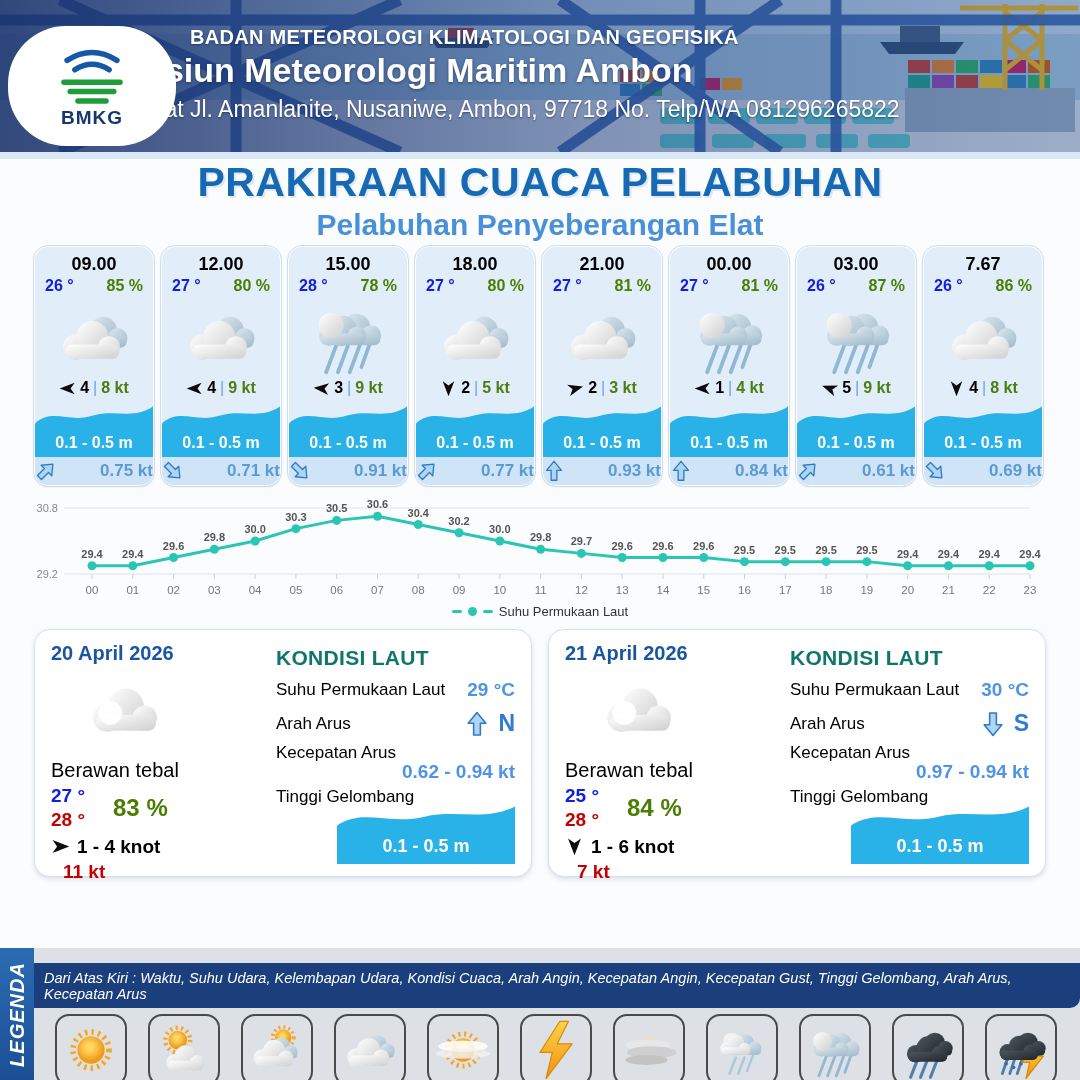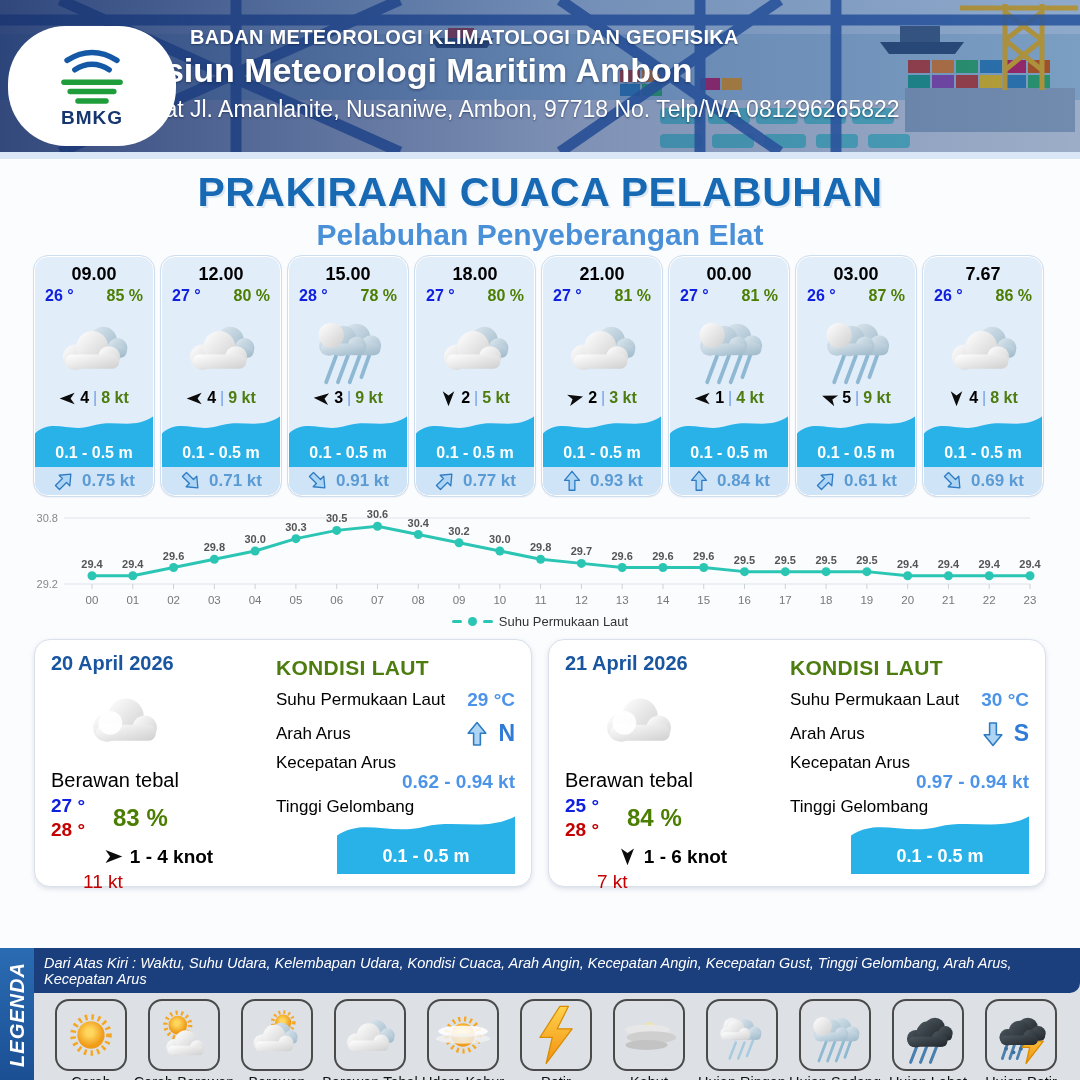--- a/index.html
+++ b/index.html
@@ -21,7 +21,7 @@
   .banner-sep { height:7px; background:#d9e7f6; flex:none; }
 
   
-  .title-block { text-align:center; padding-top:10px; flex:none; }
+  .title-block { text-align:center; flex:none; }
   .main-title { font-size:41px; font-weight:800; color:#1769b4; letter-spacing:.5px;
                 text-shadow:2px 2px 0 #dfe9f3; }
   .sub-title { font-size:30px; font-weight:bold; color:#4a90d9; margin-top:2px; }

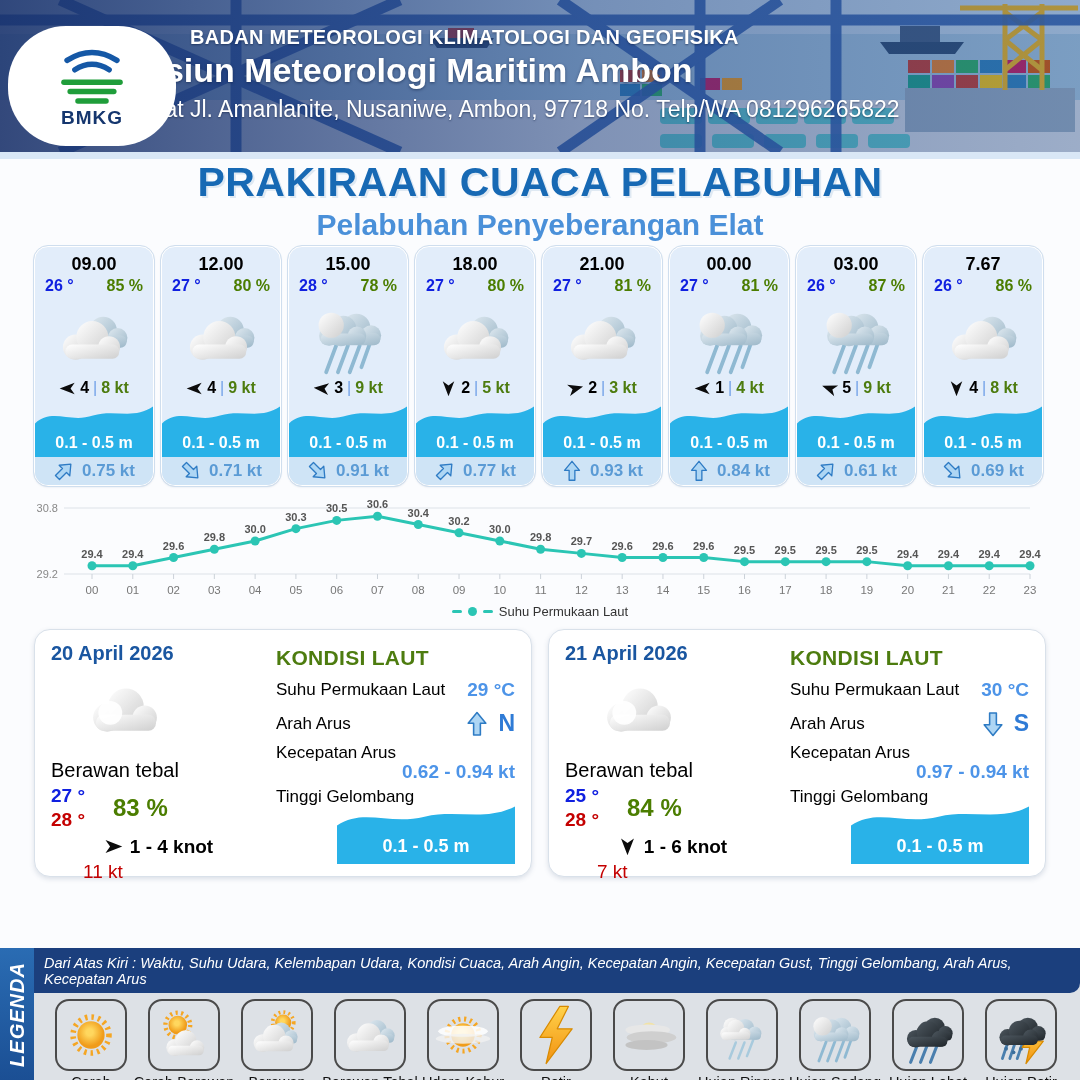--- a/index.html
+++ b/index.html
@@ -48,7 +48,7 @@
   .fc-wave { position:relative; height:56px; margin-top:4px; flex:none; }
   .fc-wave svg { position:absolute; left:0; bottom:0; width:100%; height:56px; display:block; }
   .fc-wave-text { position:absolute; left:0; right:0; bottom:5px; text-align:center; color:#fff; font-size:16px; font-weight:bold; z-index:1; }
-  .fc-current { height:40px; background:#cfe4f6; display:flex; align-items:center; justify-content:center; gap:7px;
+  .fc-current { height:40px; background:#cfe4f6; display:flex; align-items:center; justify-content:space-between; gap:7px;
                 font-size:17px; font-weight:bold; color:#5b9bd5; }
   .blockarrow { width:22px; height:22px; display:block; }
 

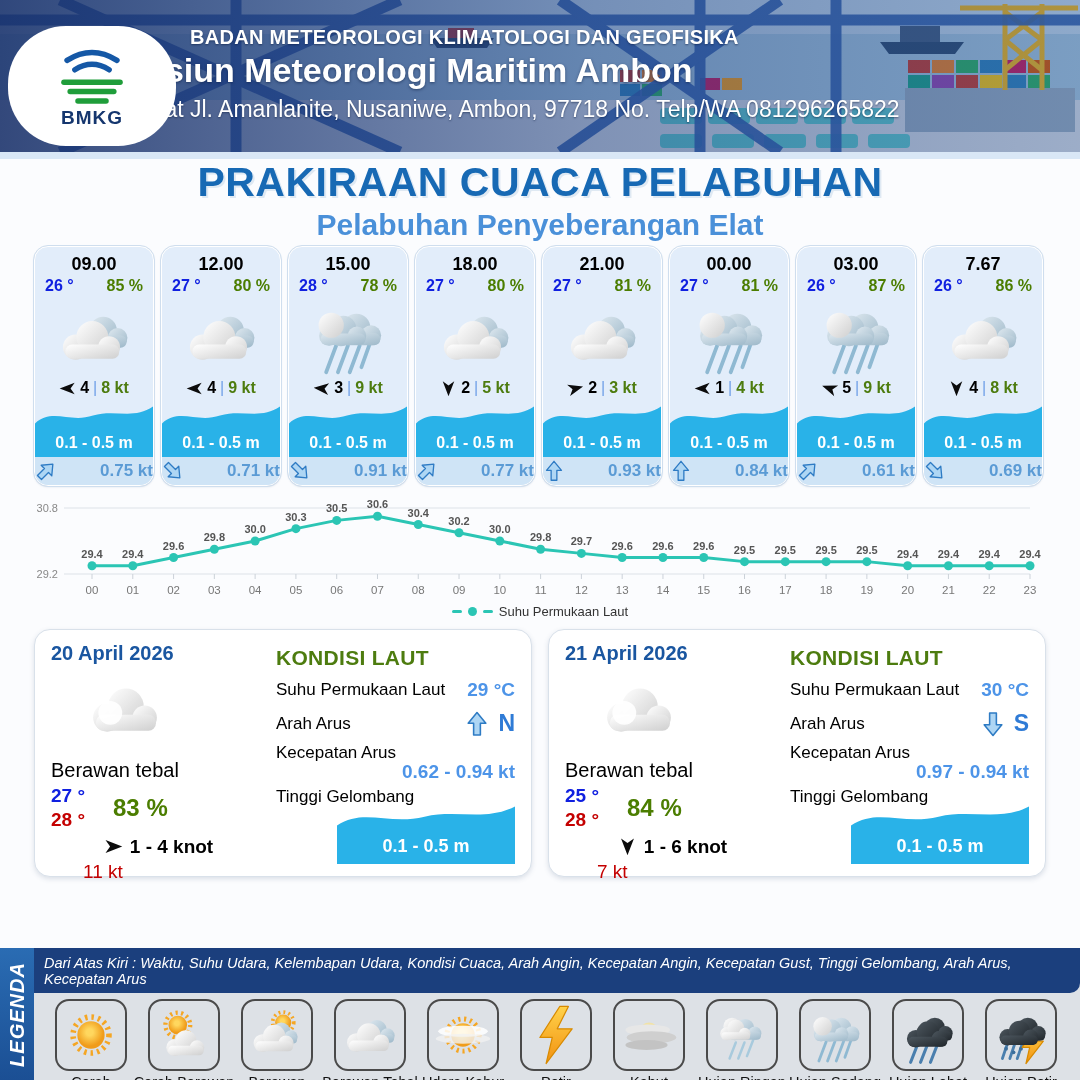--- a/index.html
+++ b/index.html
@@ -75,7 +75,7 @@
   .d-wind .dart { width:19px; height:19px; }
   .d-gust { font-size:19px; font-weight:normal; color:#c40000; margin:3px 0 0 32px; }
   .d-right { flex:1; padding-left:10px; position:relative; }
-  .d-sea-title { font-size:21px; font-weight:bold; color:#4d7c0f; letter-spacing:.3px; margin-top:4px; }
+  .d-sea-title { font-size:21px; font-weight:bold; color:#0f766e; letter-spacing:.3px; margin-top:4px; }
   .sea-row { display:flex; justify-content:space-between; align-items:center; margin-top:9px; }
   .sea-label { font-size:17px; color:#000; }
   .sea-val { font-size:19px; font-weight:bold; color:#4d94e8; }

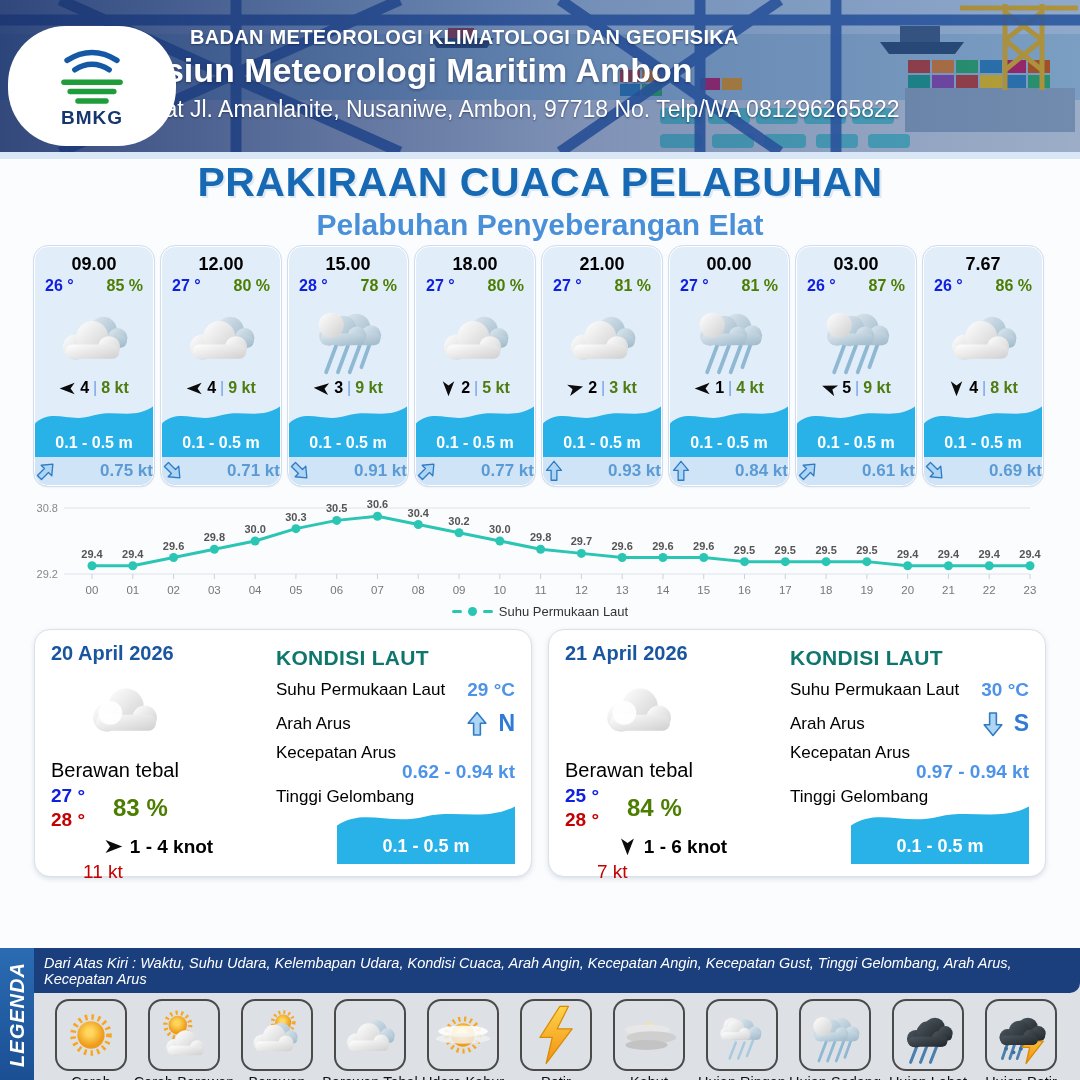--- a/index.html
+++ b/index.html
@@ -71,7 +71,7 @@
   .d-temp-col { display:flex; flex-direction:column; font-size:19px; font-weight:bold; line-height:1.25; }
   .d-tmin { color:#1020e0; } .d-tmax { color:#c40000; }
   .d-hum { font-size:24px; font-weight:bold; color:#4b7d00; margin-left:28px; }
-  .d-wind { display:flex; align-items:center; gap:7px; font-size:19px; font-weight:bold; margin-top:4px;justify-content:center; }
+  .d-wind { display:flex; align-items:center; gap:7px; font-size:19px; font-weight:bold; margin-top:4px; }
   .d-wind .dart { width:19px; height:19px; }
   .d-gust { font-size:19px; font-weight:normal; color:#c40000; margin:3px 0 0 32px; }
   .d-right { flex:1; padding-left:10px; position:relative; }

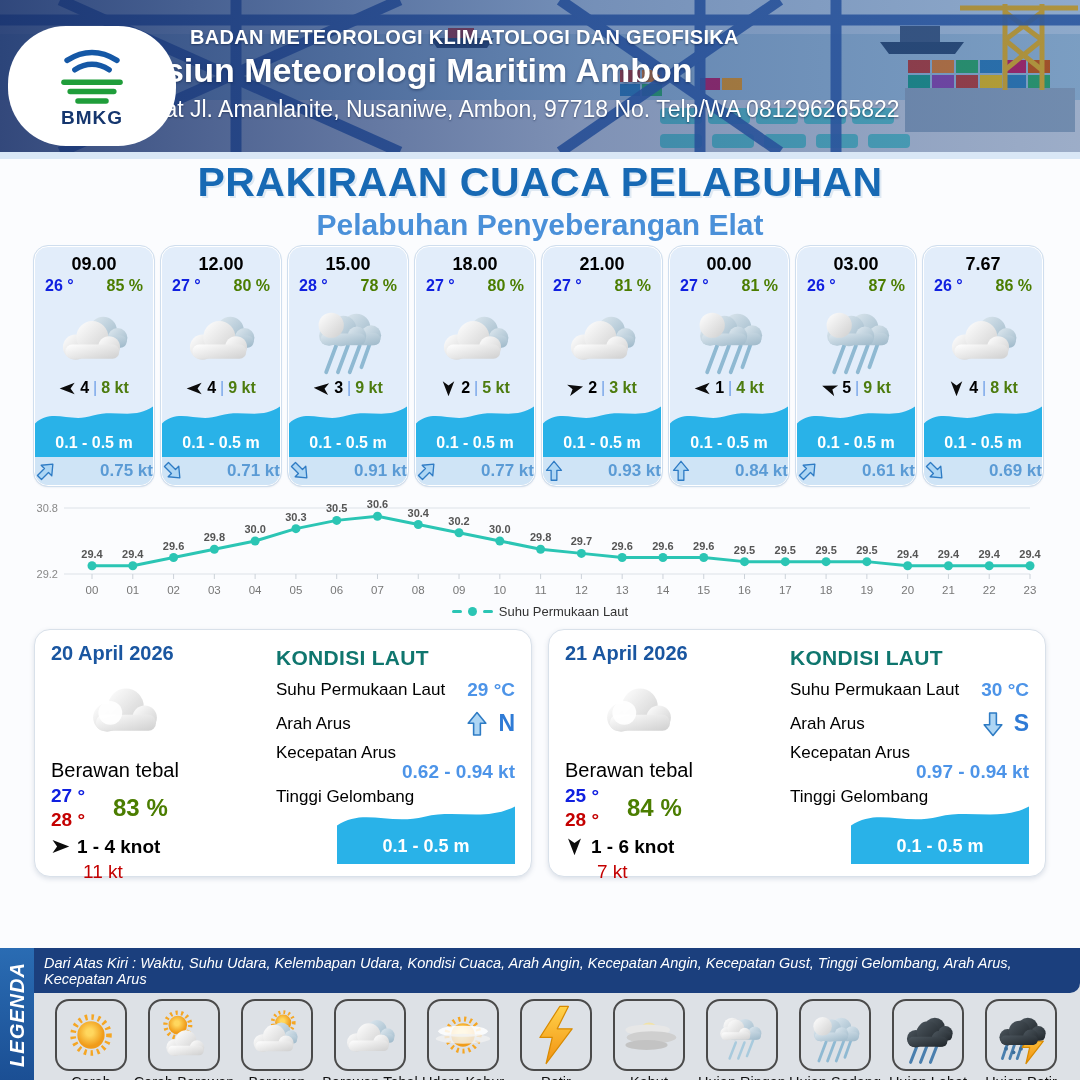--- a/index.html
+++ b/index.html
@@ -73,7 +73,7 @@
   .d-hum { font-size:24px; font-weight:bold; color:#4b7d00; margin-left:28px; }
   .d-wind { display:flex; align-items:center; gap:7px; font-size:19px; font-weight:bold; margin-top:4px; }
   .d-wind .dart { width:19px; height:19px; }
-  .d-gust { font-size:19px; font-weight:normal; color:#c40000; margin:3px 0 0 32px; }
+  .d-gust { font-size:19px; font-weight:bold; color:#c40000; margin:3px 0 0 12px; }
   .d-right { flex:1; padding-left:10px; position:relative; }
   .d-sea-title { font-size:21px; font-weight:bold; color:#0f766e; letter-spacing:.3px; margin-top:4px; }
   .sea-row { display:flex; justify-content:space-between; align-items:center; margin-top:9px; }

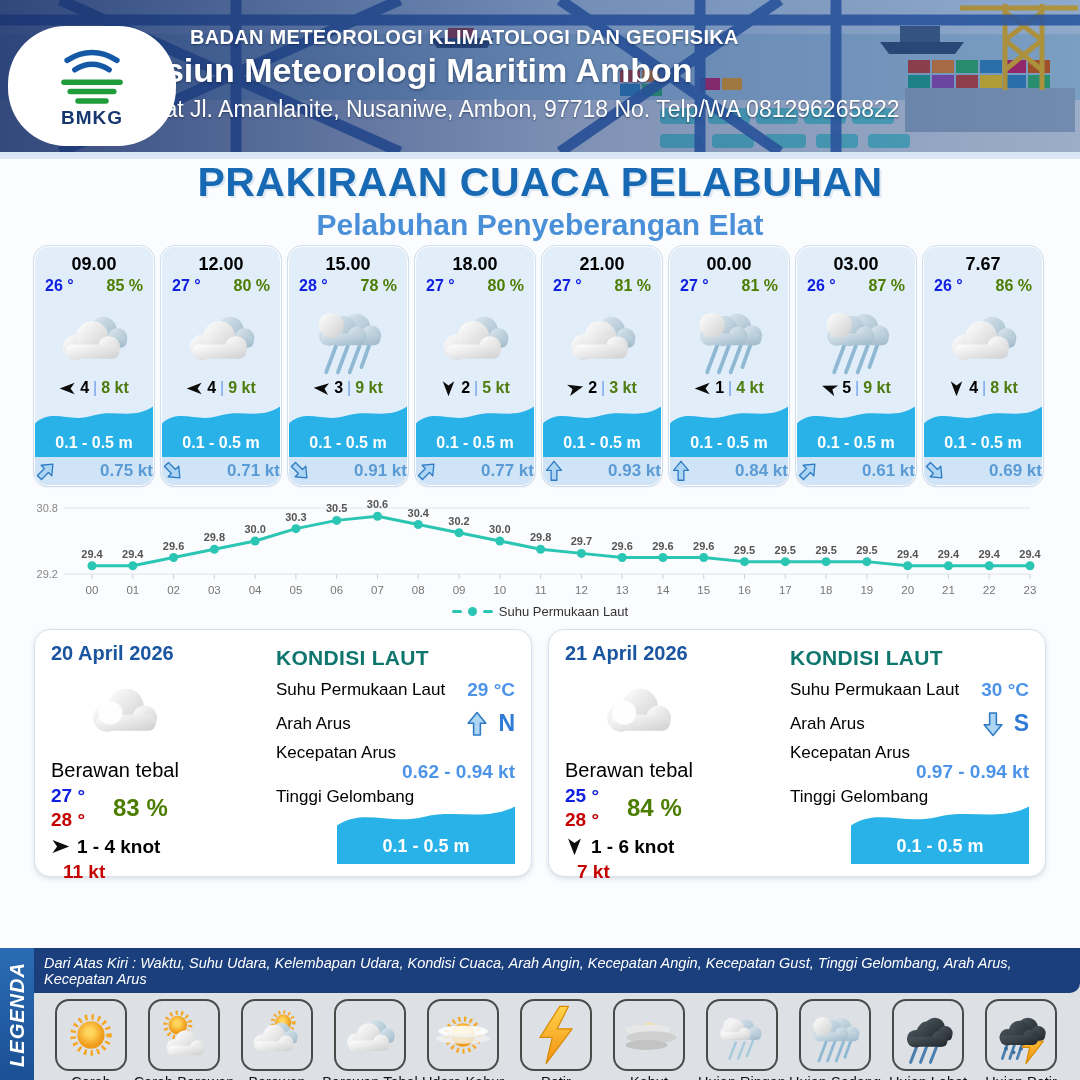--- a/index.html
+++ b/index.html
@@ -92,7 +92,7 @@
   .legend-side { width:34px; background:linear-gradient(180deg,#2a6cb3,#1b4f94); display:flex; align-items:center; justify-content:center; flex:none; }
   .legend-side span { transform:rotate(-90deg); color:#fff; font-weight:bold; font-style:italic; font-size:20px; letter-spacing:1px; white-space:nowrap; }
   .legend-main { flex:1; display:flex; flex-direction:column; }
-  .legend-note { background:#1b3f7d; color:#fff; font-style:italic; font-size:14.5px; padding:7px 10px 6px 10px; border-bottom-right-radius:10px; }
+  .legend-note { background:#1b3f7d; color:#fff; font-style:italic; font-size:14.5px; padding:7px 10px 6px 10px; border-bottom-right-radius:10px;margin-top:15px; }
   .legend-items { flex:1; display:flex; justify-content:space-between; padding:6px 14px 4px 12px; }
   .leg-item { display:flex; flex-direction:column; align-items:center; width:90px; }
   .leg-box { width:72px; height:72px; border:2px solid #4a4a4a; border-radius:14px; display:flex; align-items:center; justify-content:center; }

